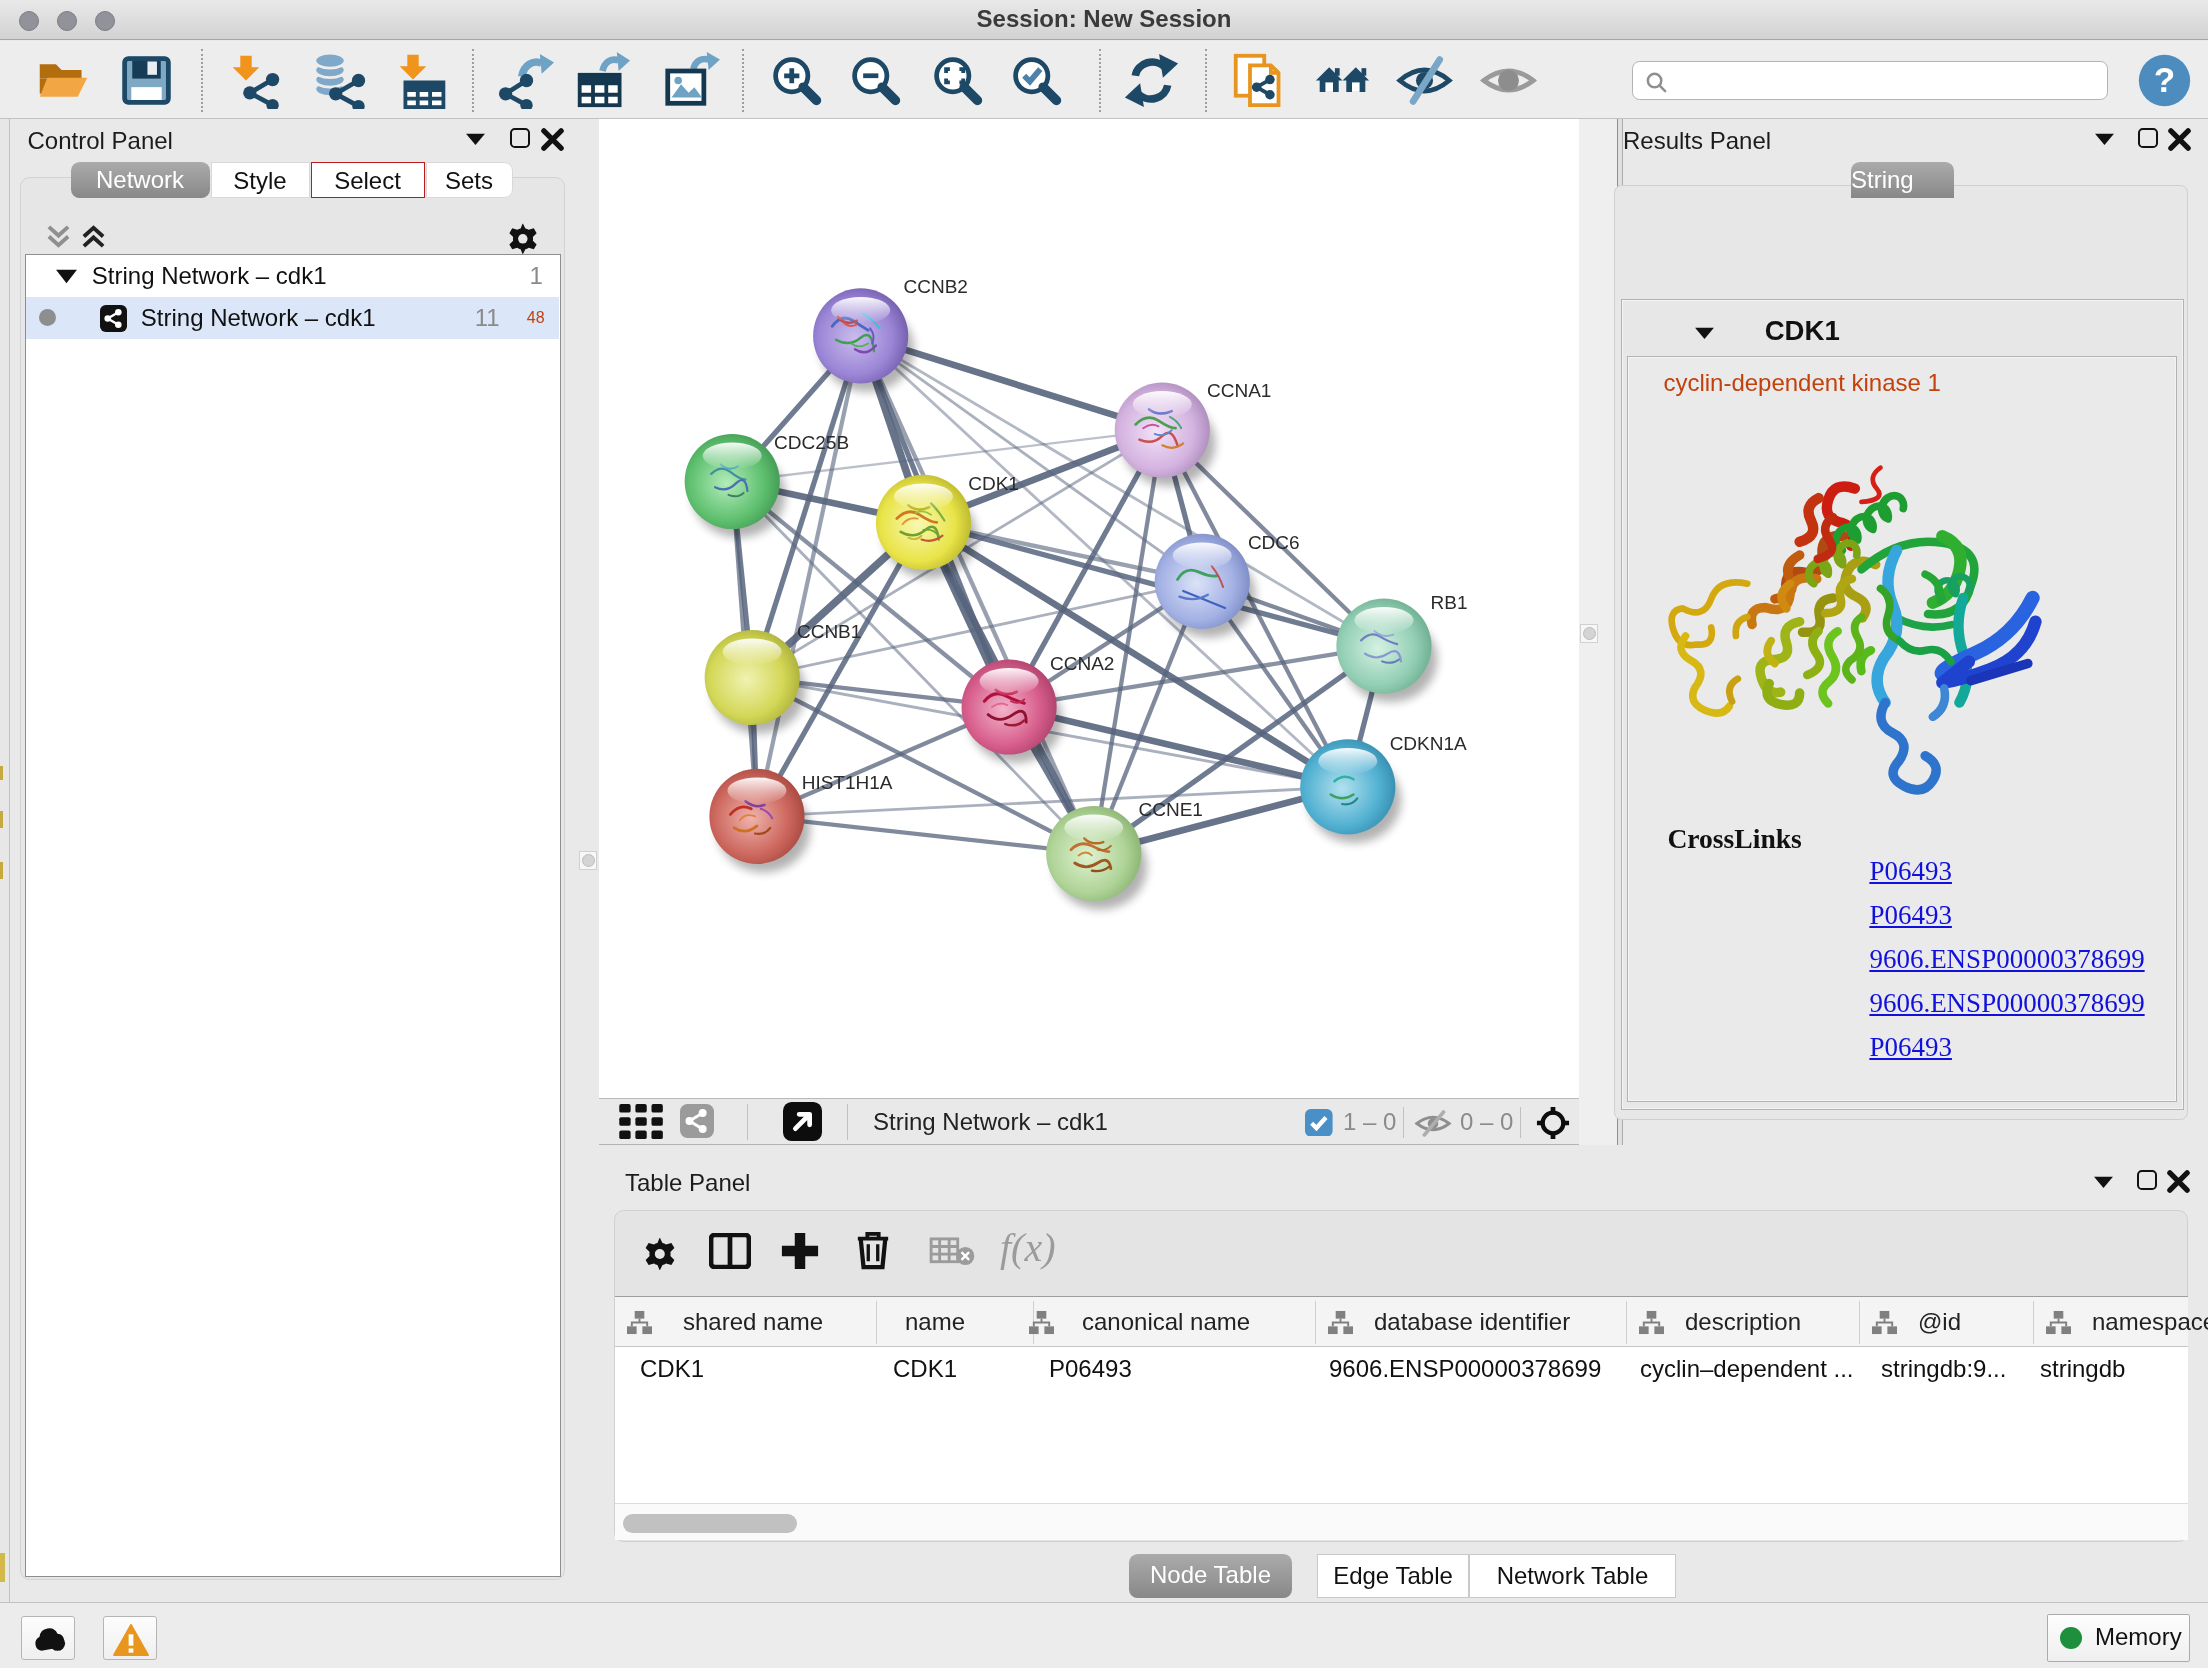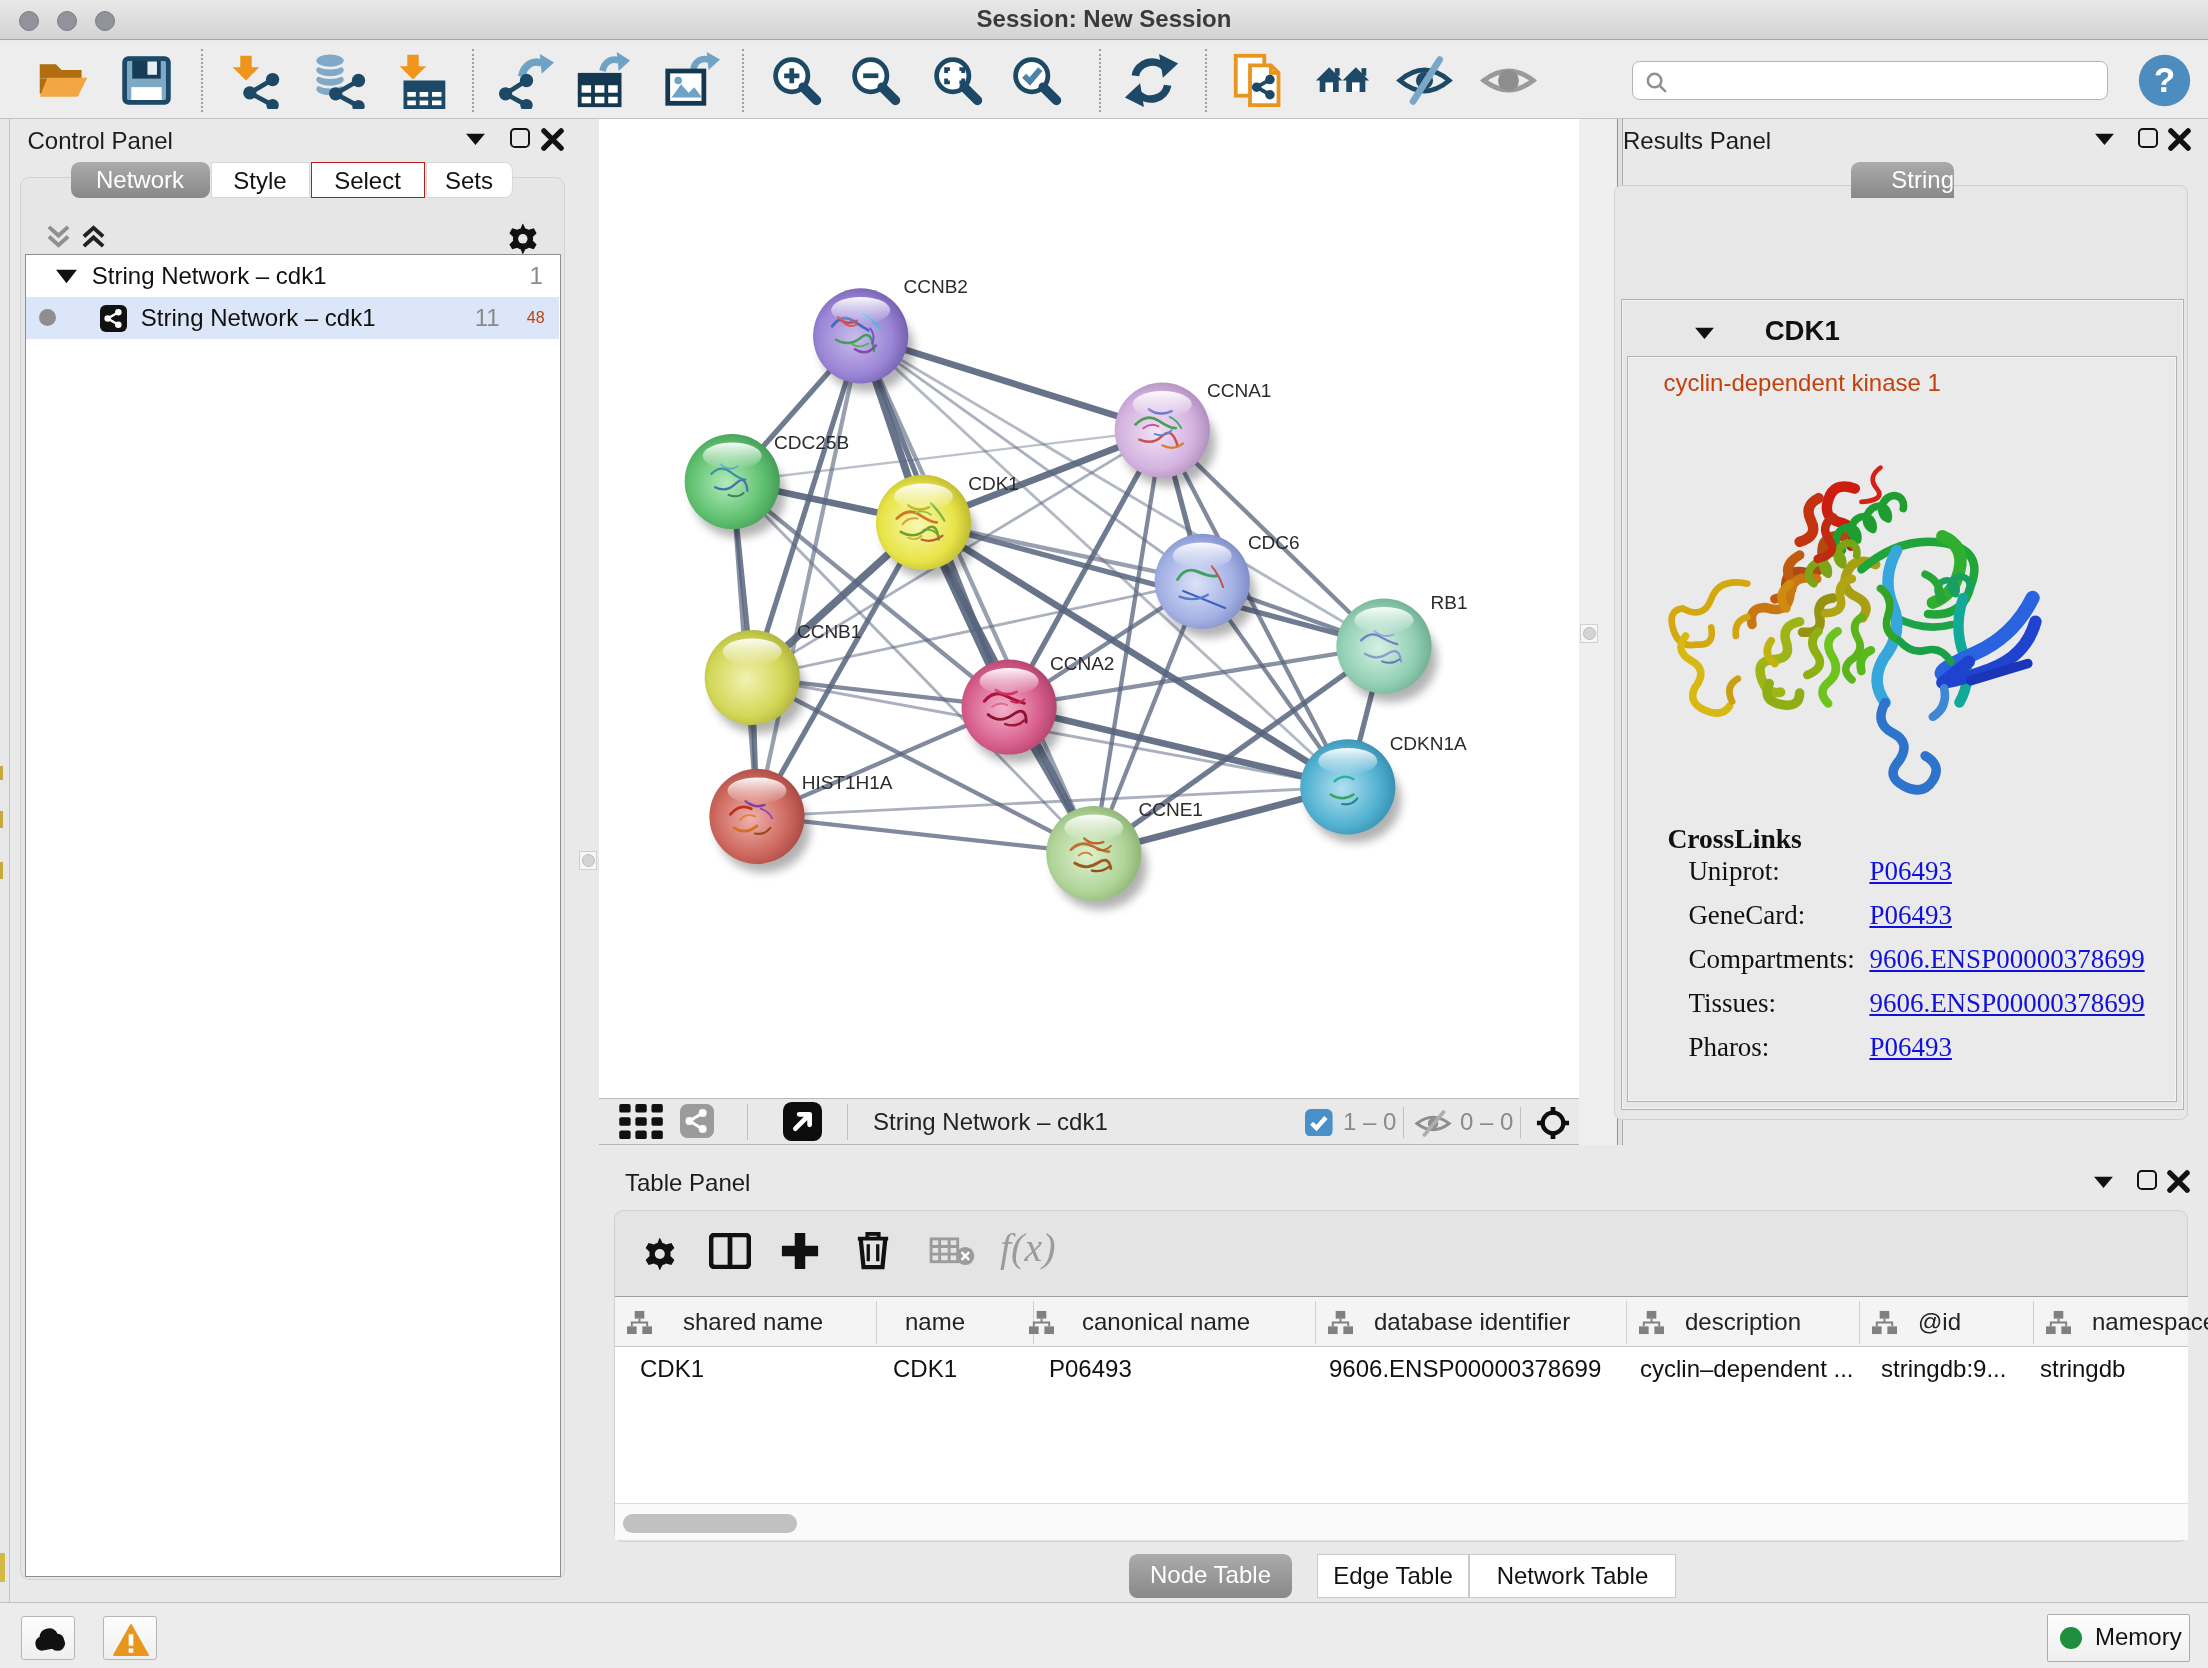--- a/index.html
+++ b/index.html
@@ -674,7 +674,7 @@
   <svg class="abs" style="left:545px;top:8.6px;" width="23" height="23" viewBox="0 0 24 24">
       <path d="M3 3 L21 21 M21 3 L3 21" stroke="#111" stroke-width="5.5" stroke-linecap="round"></path>
     </svg>
-  <div class="abs tabsel" style="left:228px;top:43px;width:103px;height:36px;border-radius:8.6px 8.6px 0 0;font-size:24px;text-align:right;line-height:35px;">String</div>
+  <div class="abs tabsel" style="left:228px;top:43px;width:103px;height:36px;border-radius:8.6px 8.6px 0 0;font-size:24px;text-align:left;line-height:35px;">String</div>
 </div>
 <div id="rp-container">
   <div class="etchbox" style="left:5.7px;top:113px;width:563px;height:811px;">

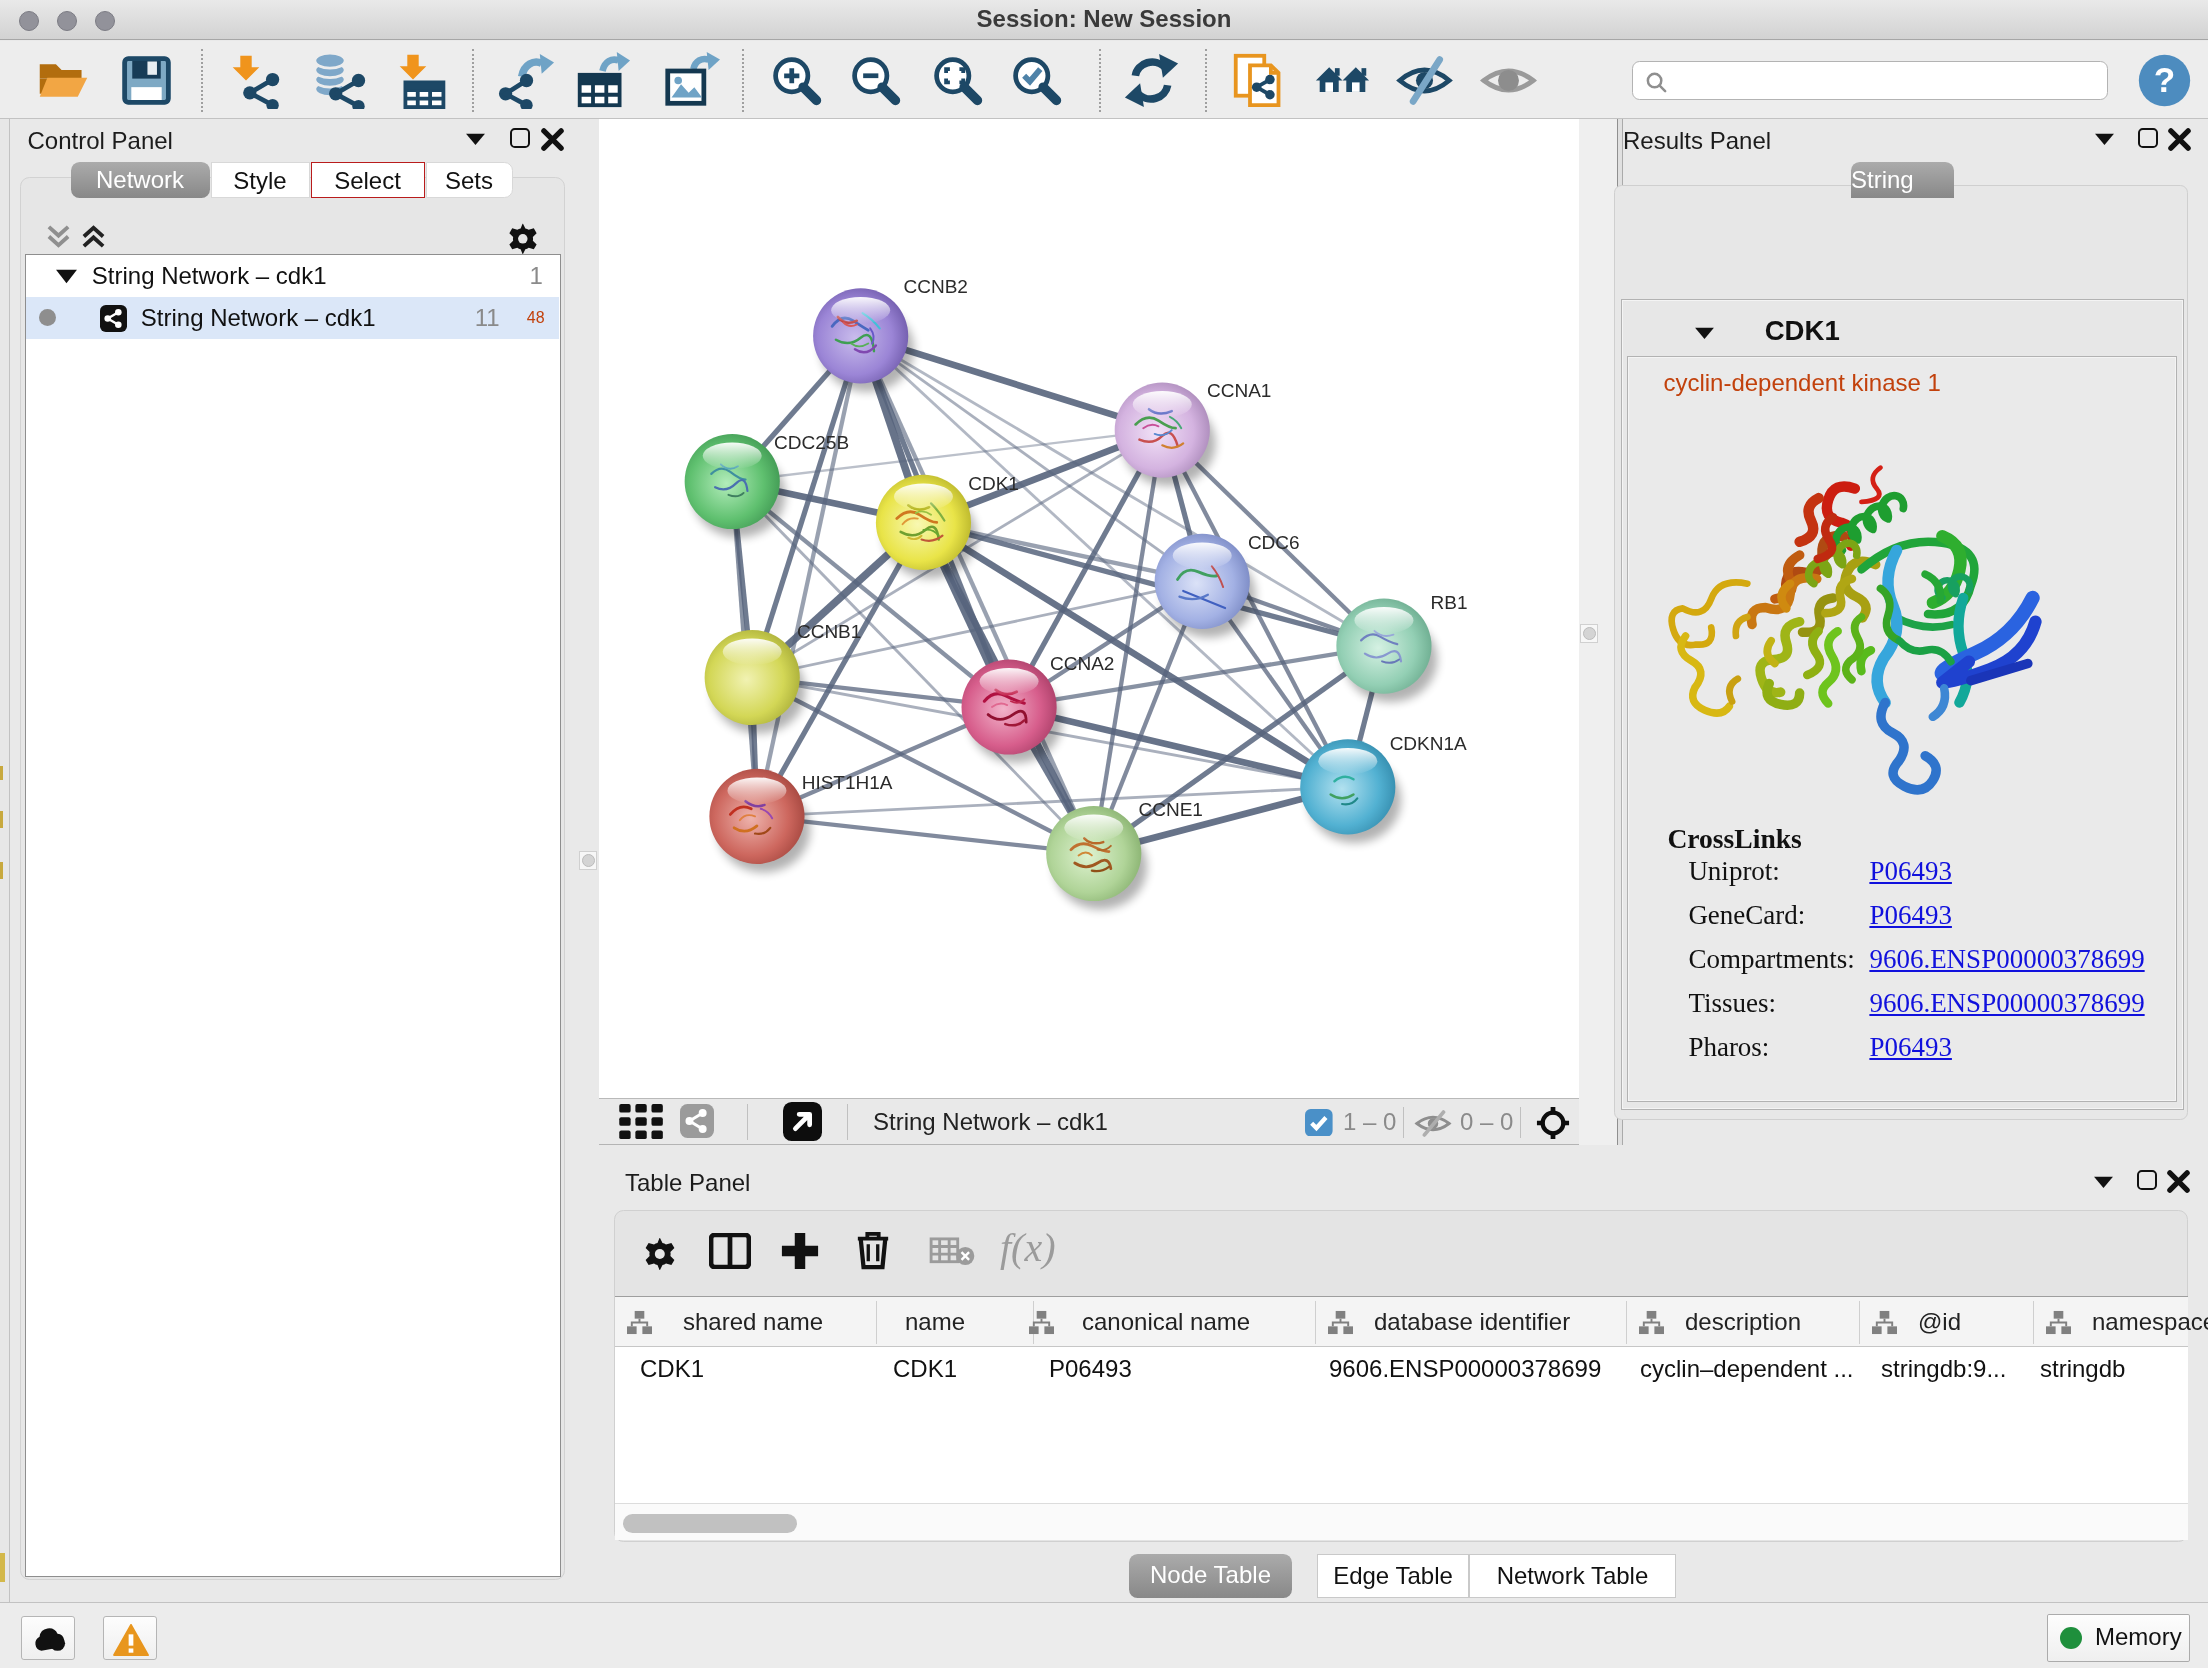--- a/index.html
+++ b/index.html
@@ -744,9 +744,6 @@
         </g>
       </svg>
       <div class="serif abs" style="left:39px;top:466px;font-size:27.6px;font-weight:bold;color:#111;">CrossLinks</div>
-      <div class="serif abs" style="left:60px;top:492px;font-size:27px;color:#111;line-height:44px;">
-        Uniprot:<br>GeneCard:<br>Compartments:<br>Tissues:<br>Pharos:
-      </div>
       <div class="serif abs" style="left:241px;top:492px;font-size:27px;line-height:44px;">
         <span class="xlink">P06493</span><br>
         <span class="xlink">P06493</span><br>

